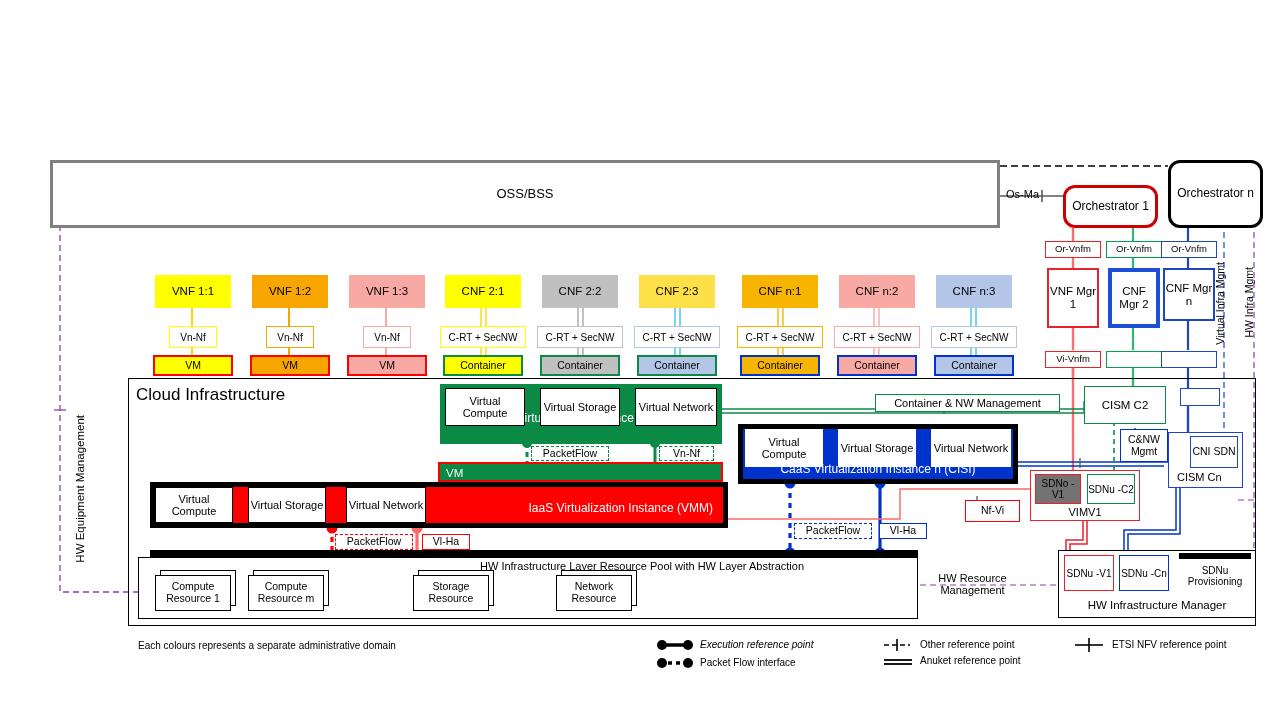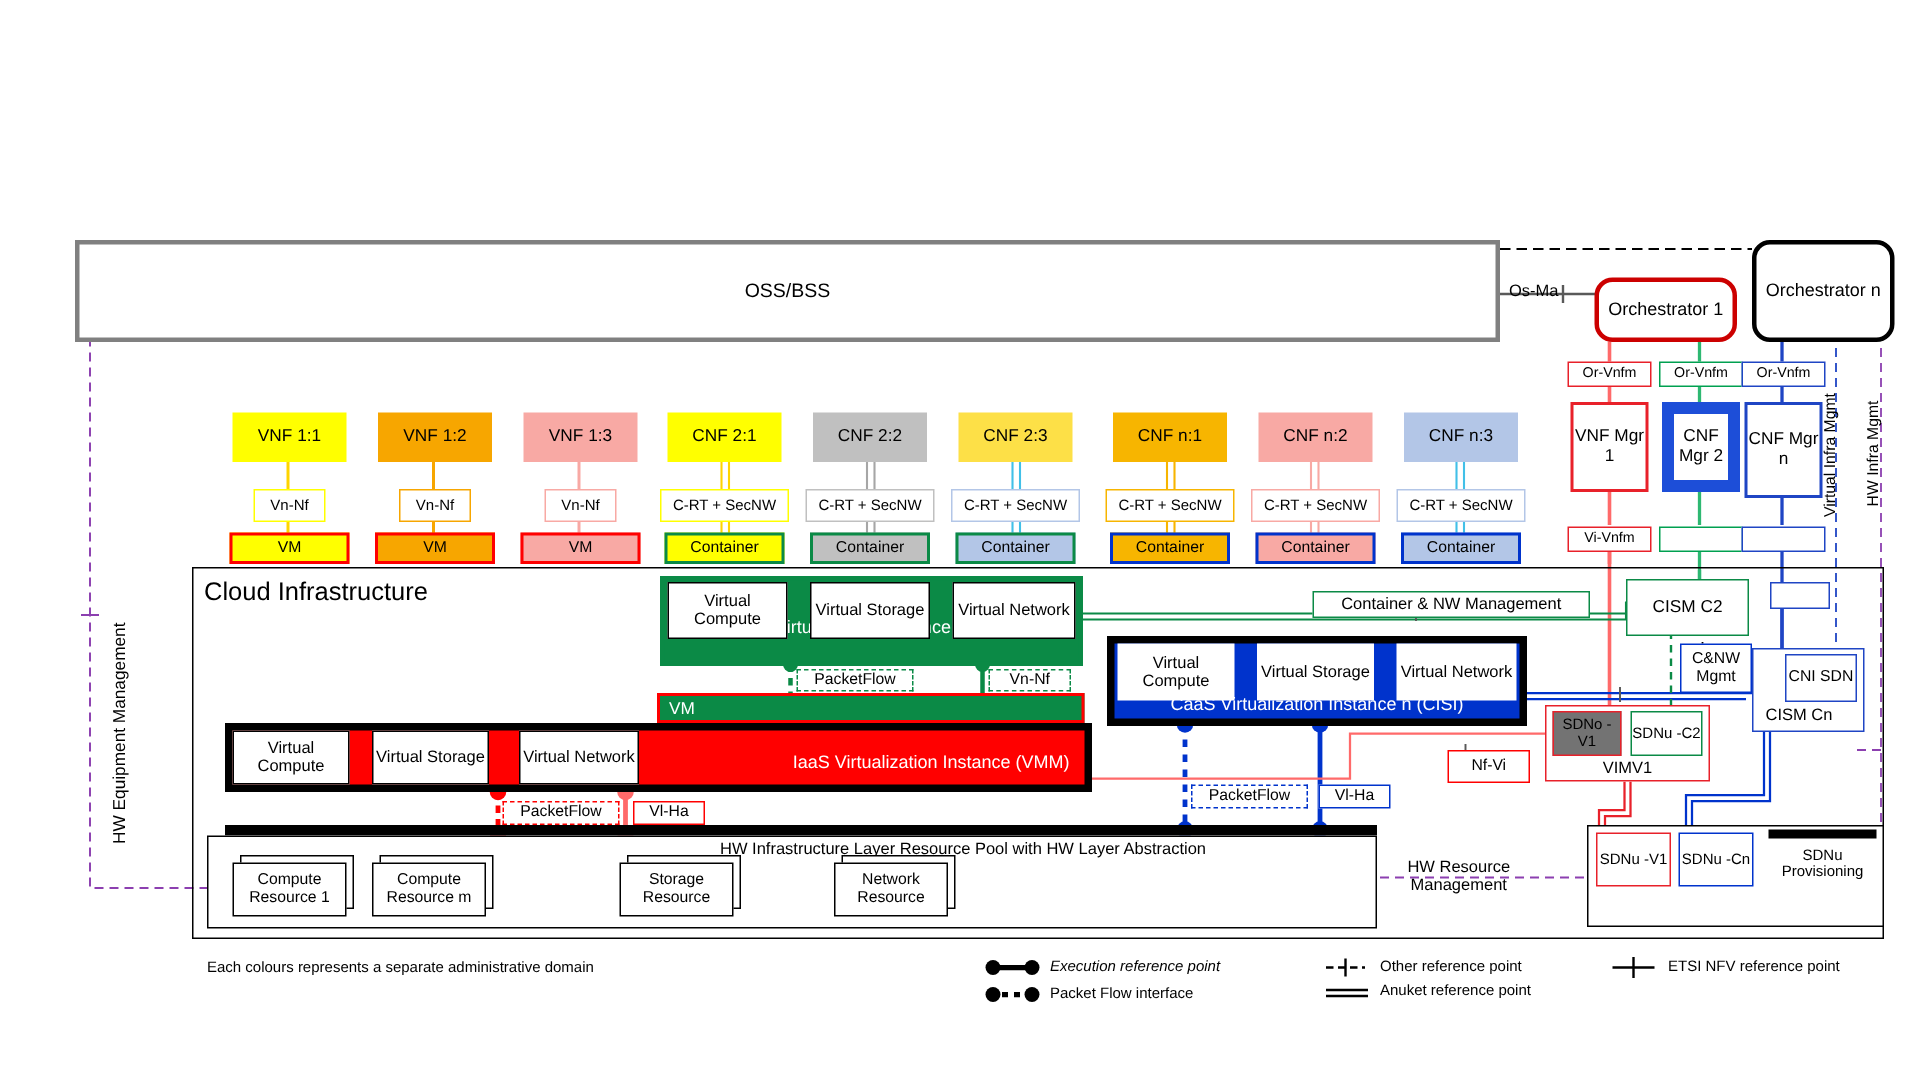--- a/index.html
+++ b/index.html
@@ -19,7 +19,7 @@
 
   .mgrbox{background:#fff;font-size:11.5px;}
   .mgr-red{border:2px solid #e8212a;}
-  .mgr-grn{border:8px solid #1d4ed8;}
+  .mgr-grn{border:4px solid #1d4ed8;}
   .mgr-blu{border:2px solid #1f45c4;}
 
   

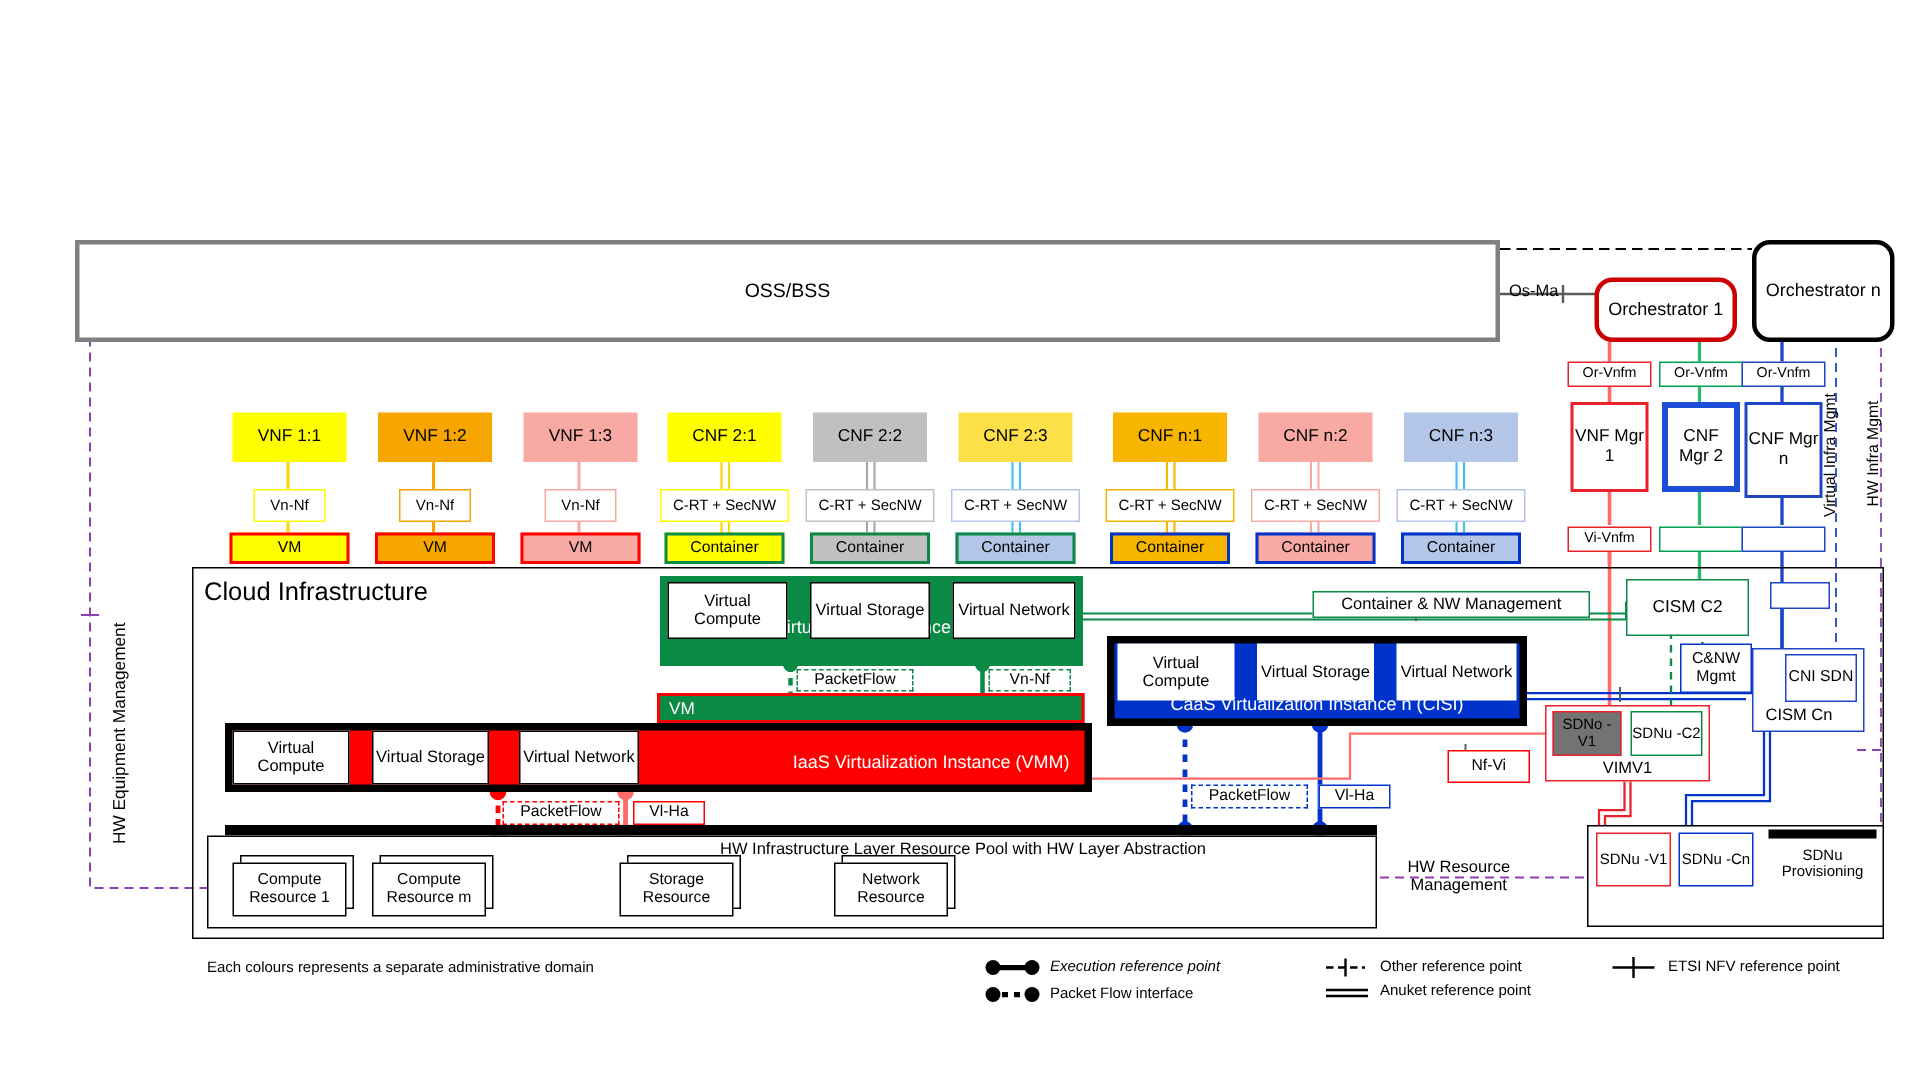--- a/index.html
+++ b/index.html
@@ -379,7 +379,7 @@
     <div class="abs ctr" style="left: 1161px; top: 241px; width: 56px; height: 17px; background: rgb(255, 255, 255); border: 1.2px solid rgb(31, 69, 196); font-size: 9.5px;">
       <span>Or-Vnfm</span>
     </div>
-    <div class="abs mgrbox ctr mgr-blu" style="left: 1163px; top: 268px; width: 52px; height: 64px;">
+    <div class="abs mgrbox ctr mgr-blu" style="left: 1163px; top: 268px; width: 52px; height: 53px;">
       <span>CNF Mgr n</span>
     </div>
     <div class="abs ctr" style="left: 1161px; top: 351px; width: 56px; height: 17px; background: rgb(255, 255, 255); border: 1.2px solid rgb(31, 69, 196); font-size: 9.5px;">

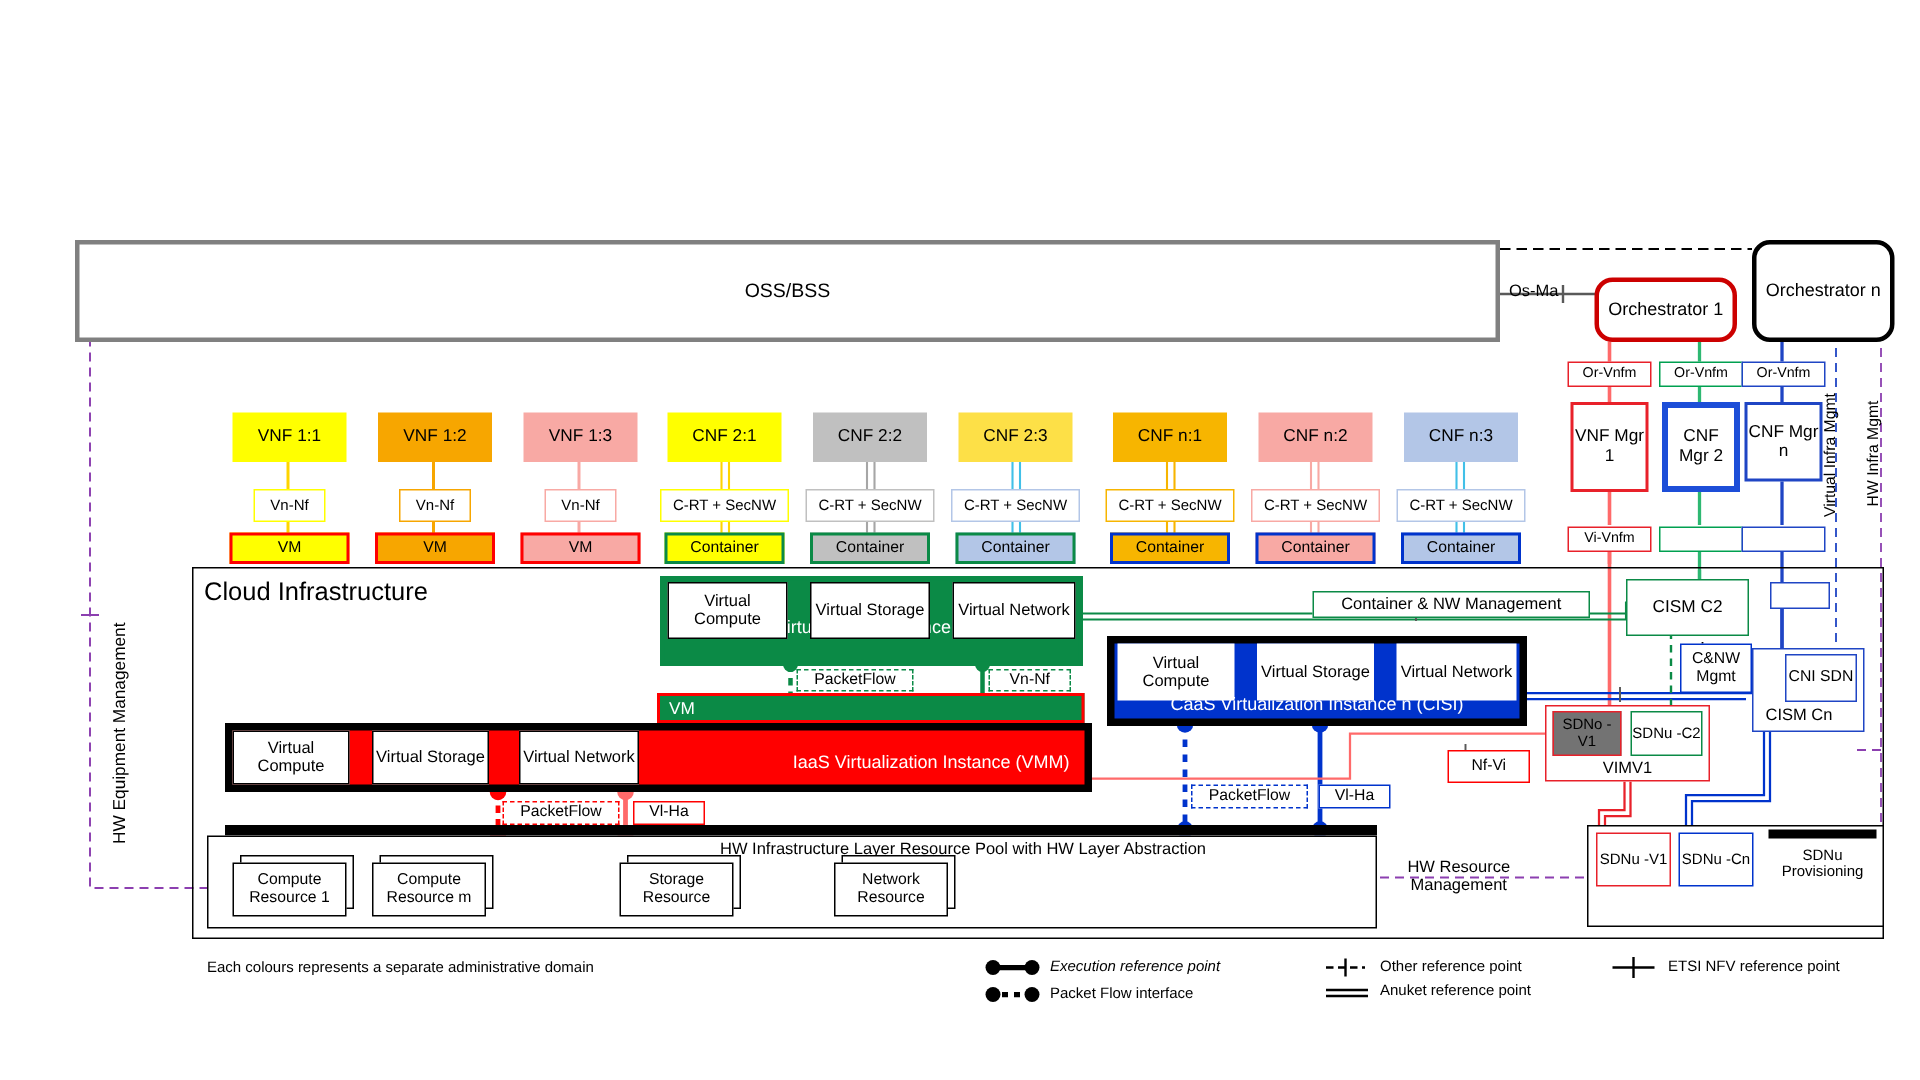--- a/index.html
+++ b/index.html
@@ -431,6 +431,9 @@
   <div class="abs ctr" style="left:116px;top:10px;width:80px;height:30px;font-size:10px;">
     <span>SDNu Provisioning</span>
     </div>
+  <div class="abs ctr" style="left:0;top:44px;width:100%;height:20px;font-size:11.5px;">
+    <span>HW Infrastructure Manager</span>
+    </div>
 </div>
 
 <div class="abs ctr" style="left:925px;top:566px;width:95px;height:36px;font-size:11px;">

